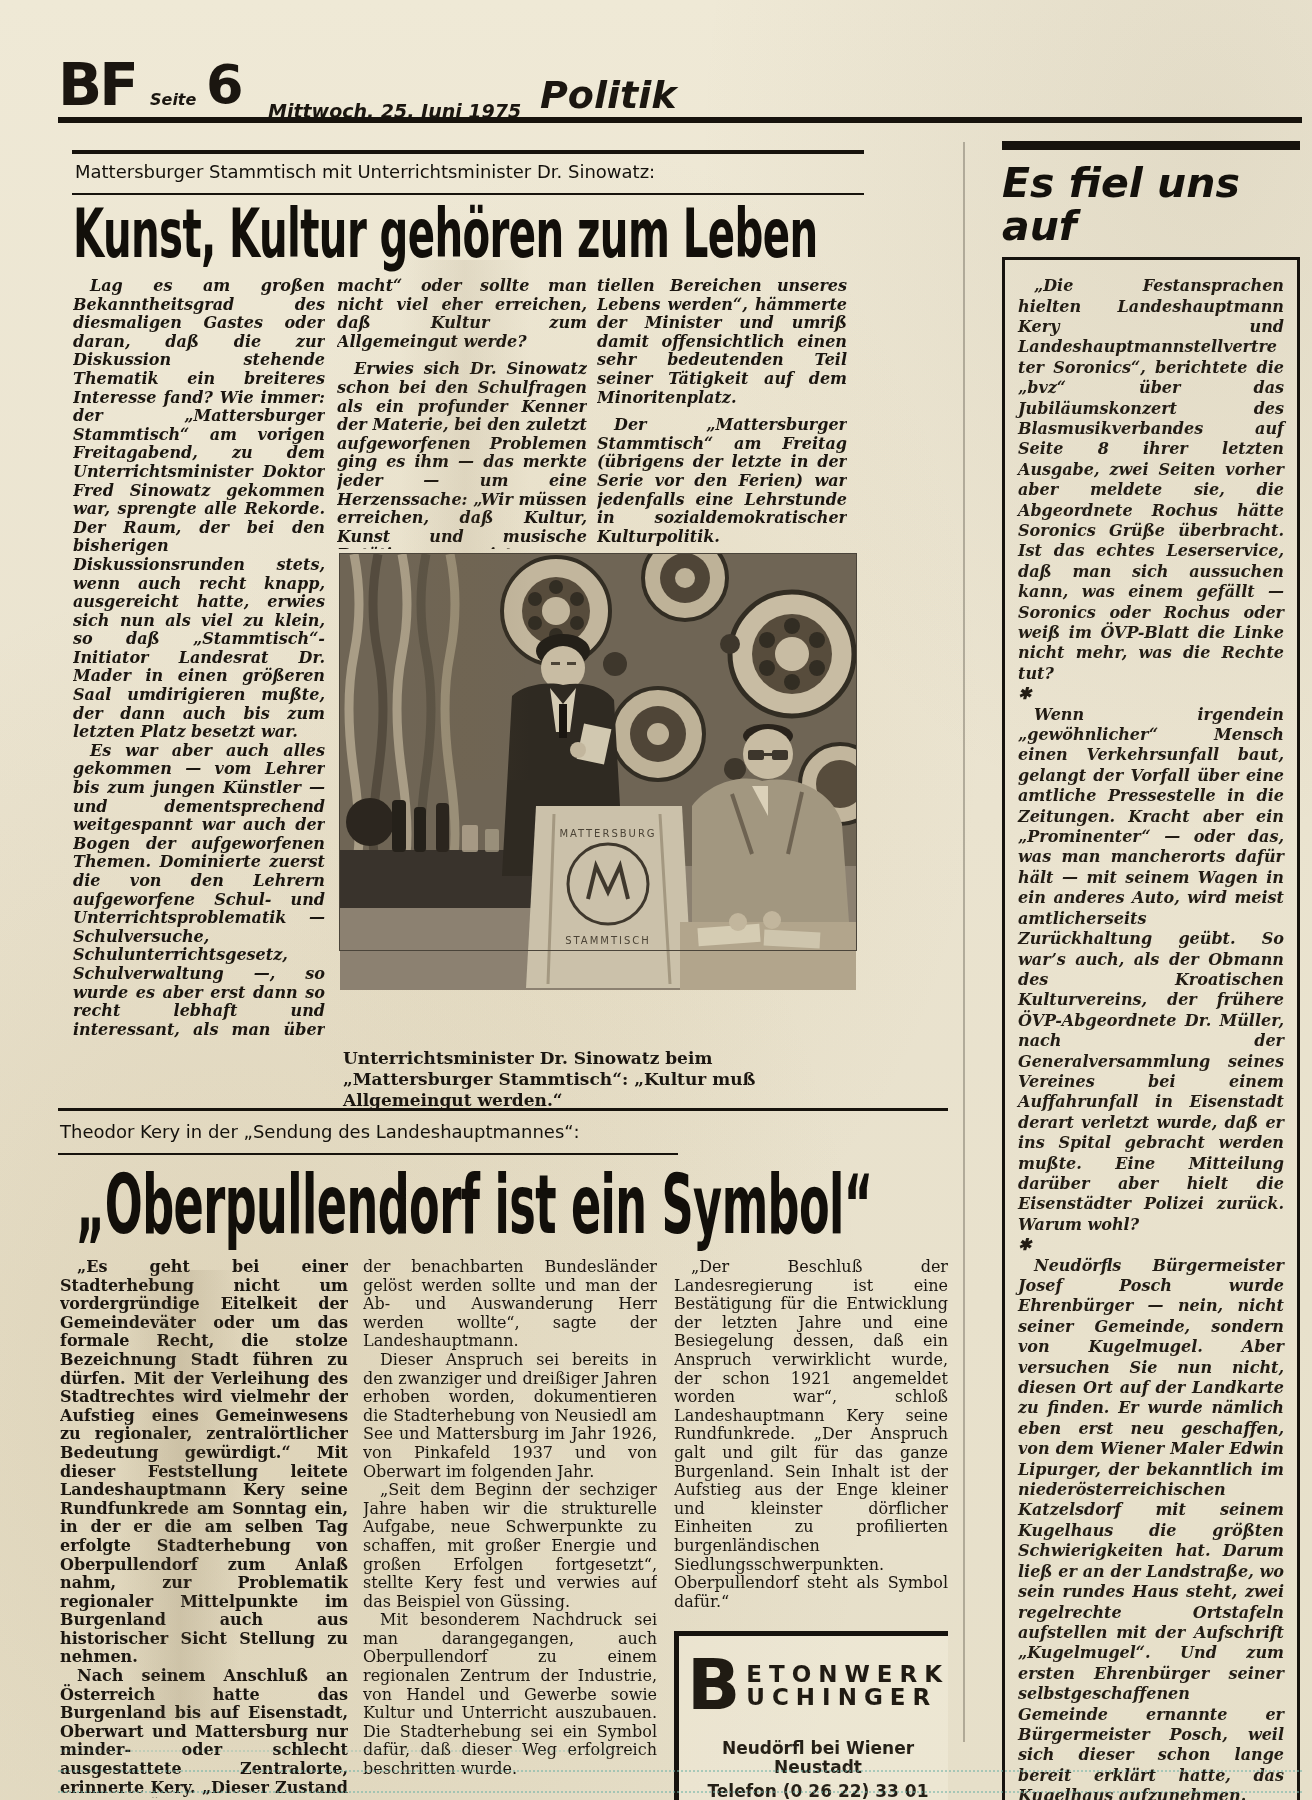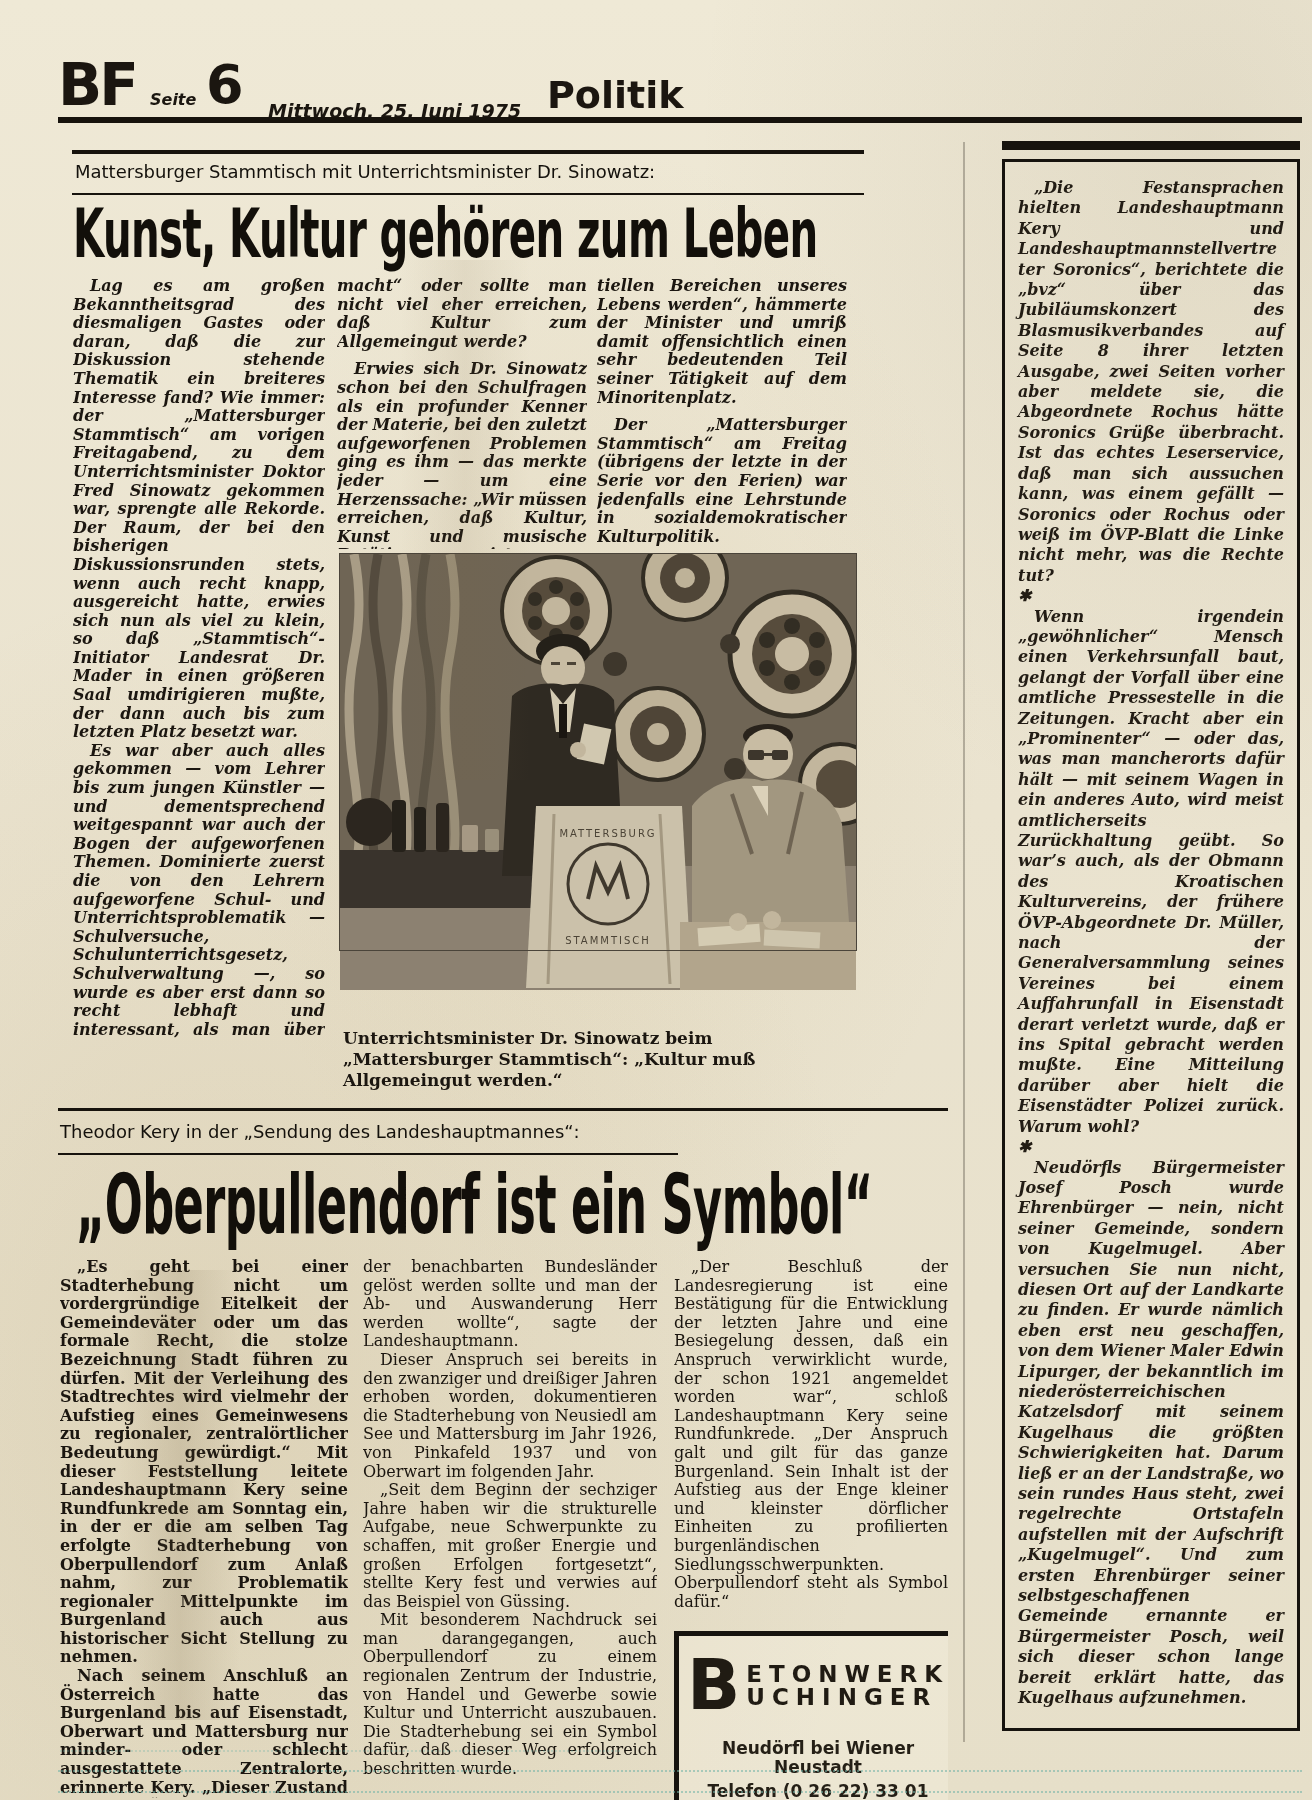--- a/index.html
+++ b/index.html
@@ -20,7 +20,7 @@
   .seite{font-family:"DejaVu Sans",sans-serif;font-weight:700;font-style:italic;font-size:16px;}
   .pagenum{font-family:"DejaVu Sans",sans-serif;font-weight:900;font-size:54px;line-height:1;}
   .dateline{font-family:"DejaVu Sans",sans-serif;font-weight:700;font-style:italic;font-size:19px;margin-top:12px;}
-  .section{font-family:"DejaVu Sans",sans-serif;font-weight:700;font-size:38px;line-height:1;margin-left:7px;}
+  .section{font-family:"DejaVu Sans",sans-serif;font-weight:700;font-style:italic;font-size:38px;line-height:1;}
   
   .kicker{font-family:"DejaVu Sans","Liberation Sans",sans-serif;font-size:18px;color:#14110c;white-space:nowrap;}
   .headline-wrap{white-space:nowrap;}

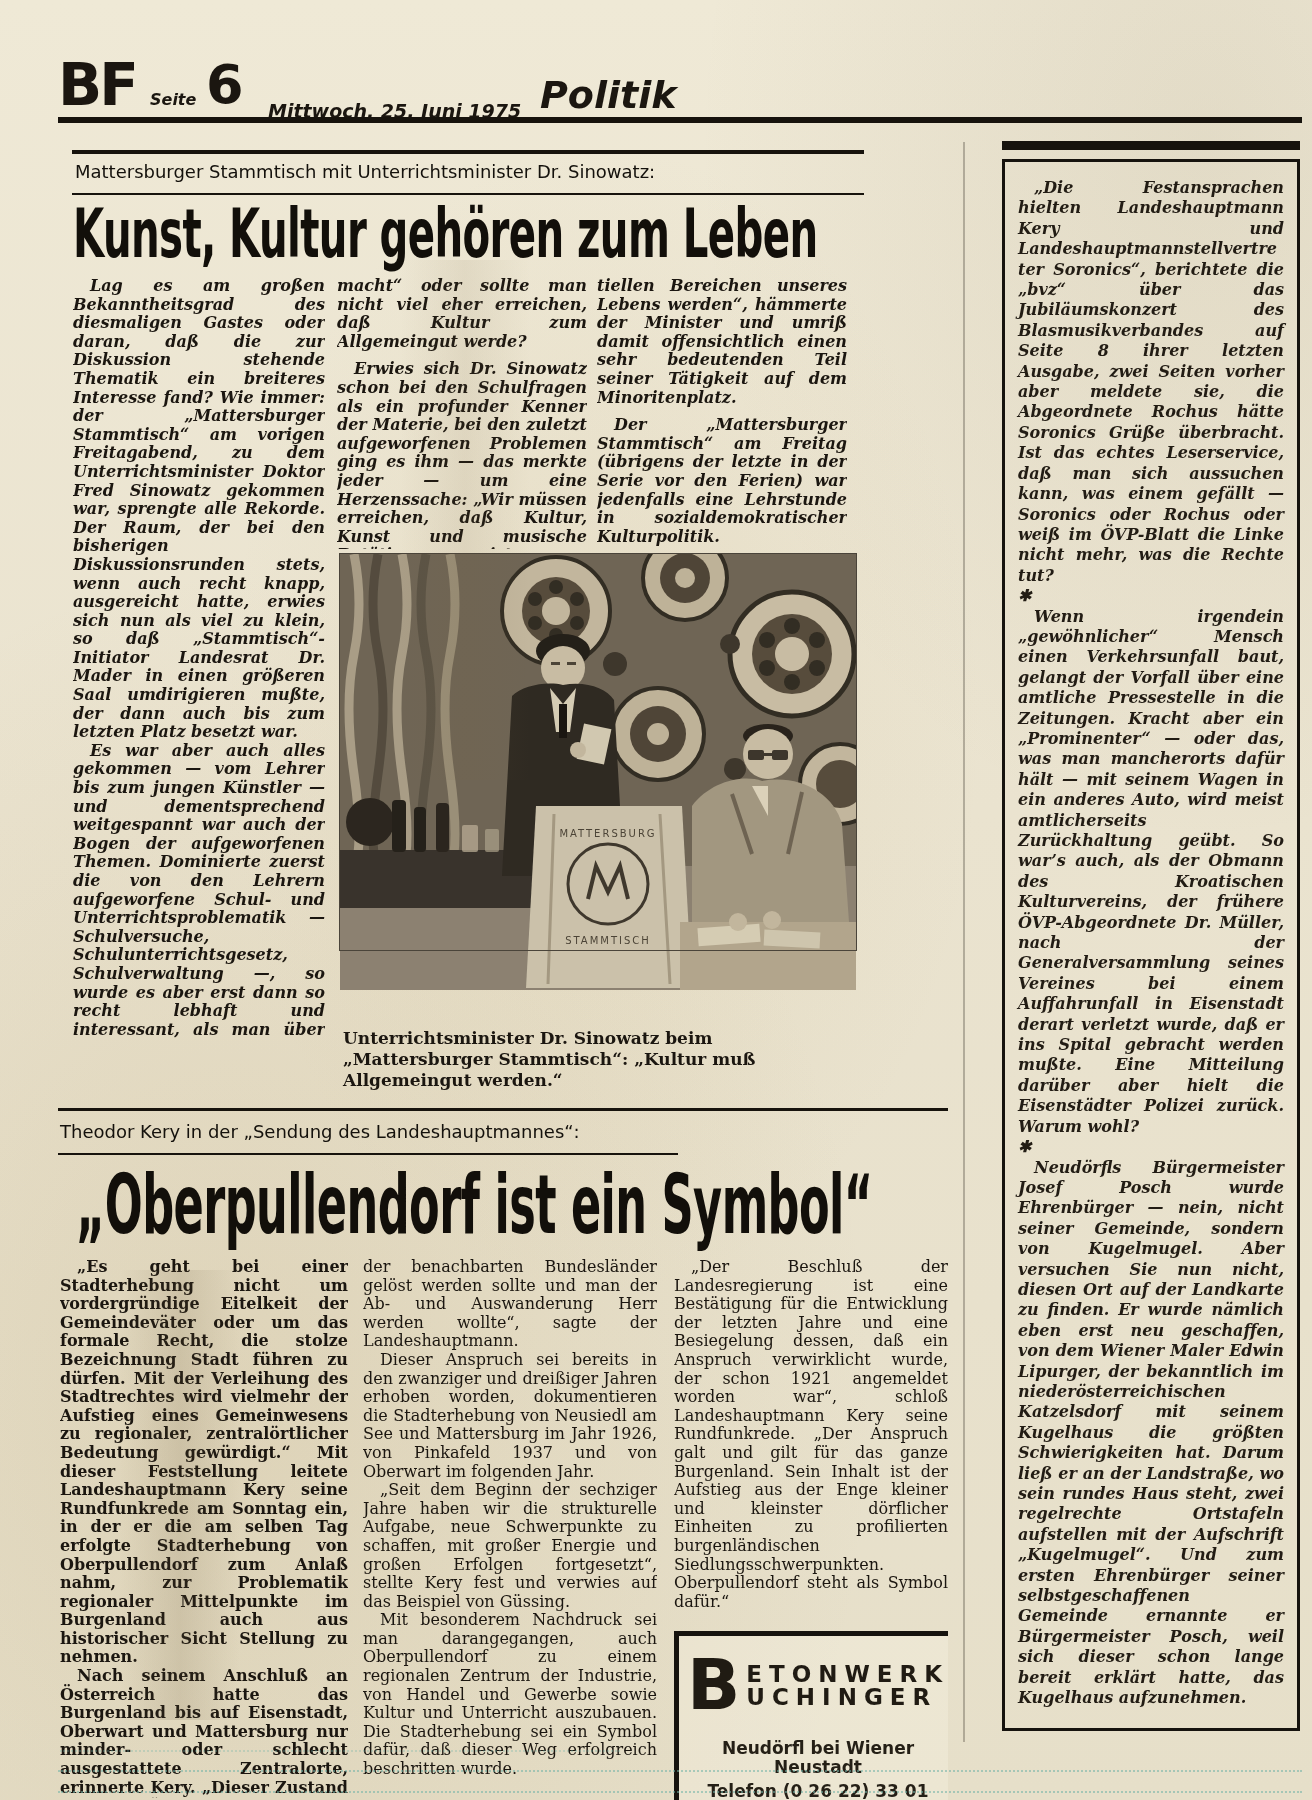--- a/index.html
+++ b/index.html
@@ -244,6 +244,7 @@
 
   <div class="abs" style="left:1002px;top:141px;width:298px;">
     <div class="rule" style="width:298px;height:9px;"></div>
+    <div class="sb-title" style="margin-top:12px;">Es fiel uns auf</div>
     <div class="sb-box">
       <p>„Die Festansprachen hielten Landeshauptmann Kery und Landeshauptmannstellvertreter Soronics“, berichtete die „bvz“ über das Jubiläumskonzert des Blasmusikverbandes auf Seite 8 ihrer letzten Ausgabe, zwei Seiten vorher aber meldete sie, die Abgeordnete Rochus hätte Soronics Grüße überbracht. Ist das echtes Leserservice, daß man sich aussuchen kann, was einem gefällt — Soronics oder Rochus oder weiß im ÖVP-Blatt die Linke nicht mehr, was die Rechte tut?</p>
       <p class="sb-sep">✱</p>

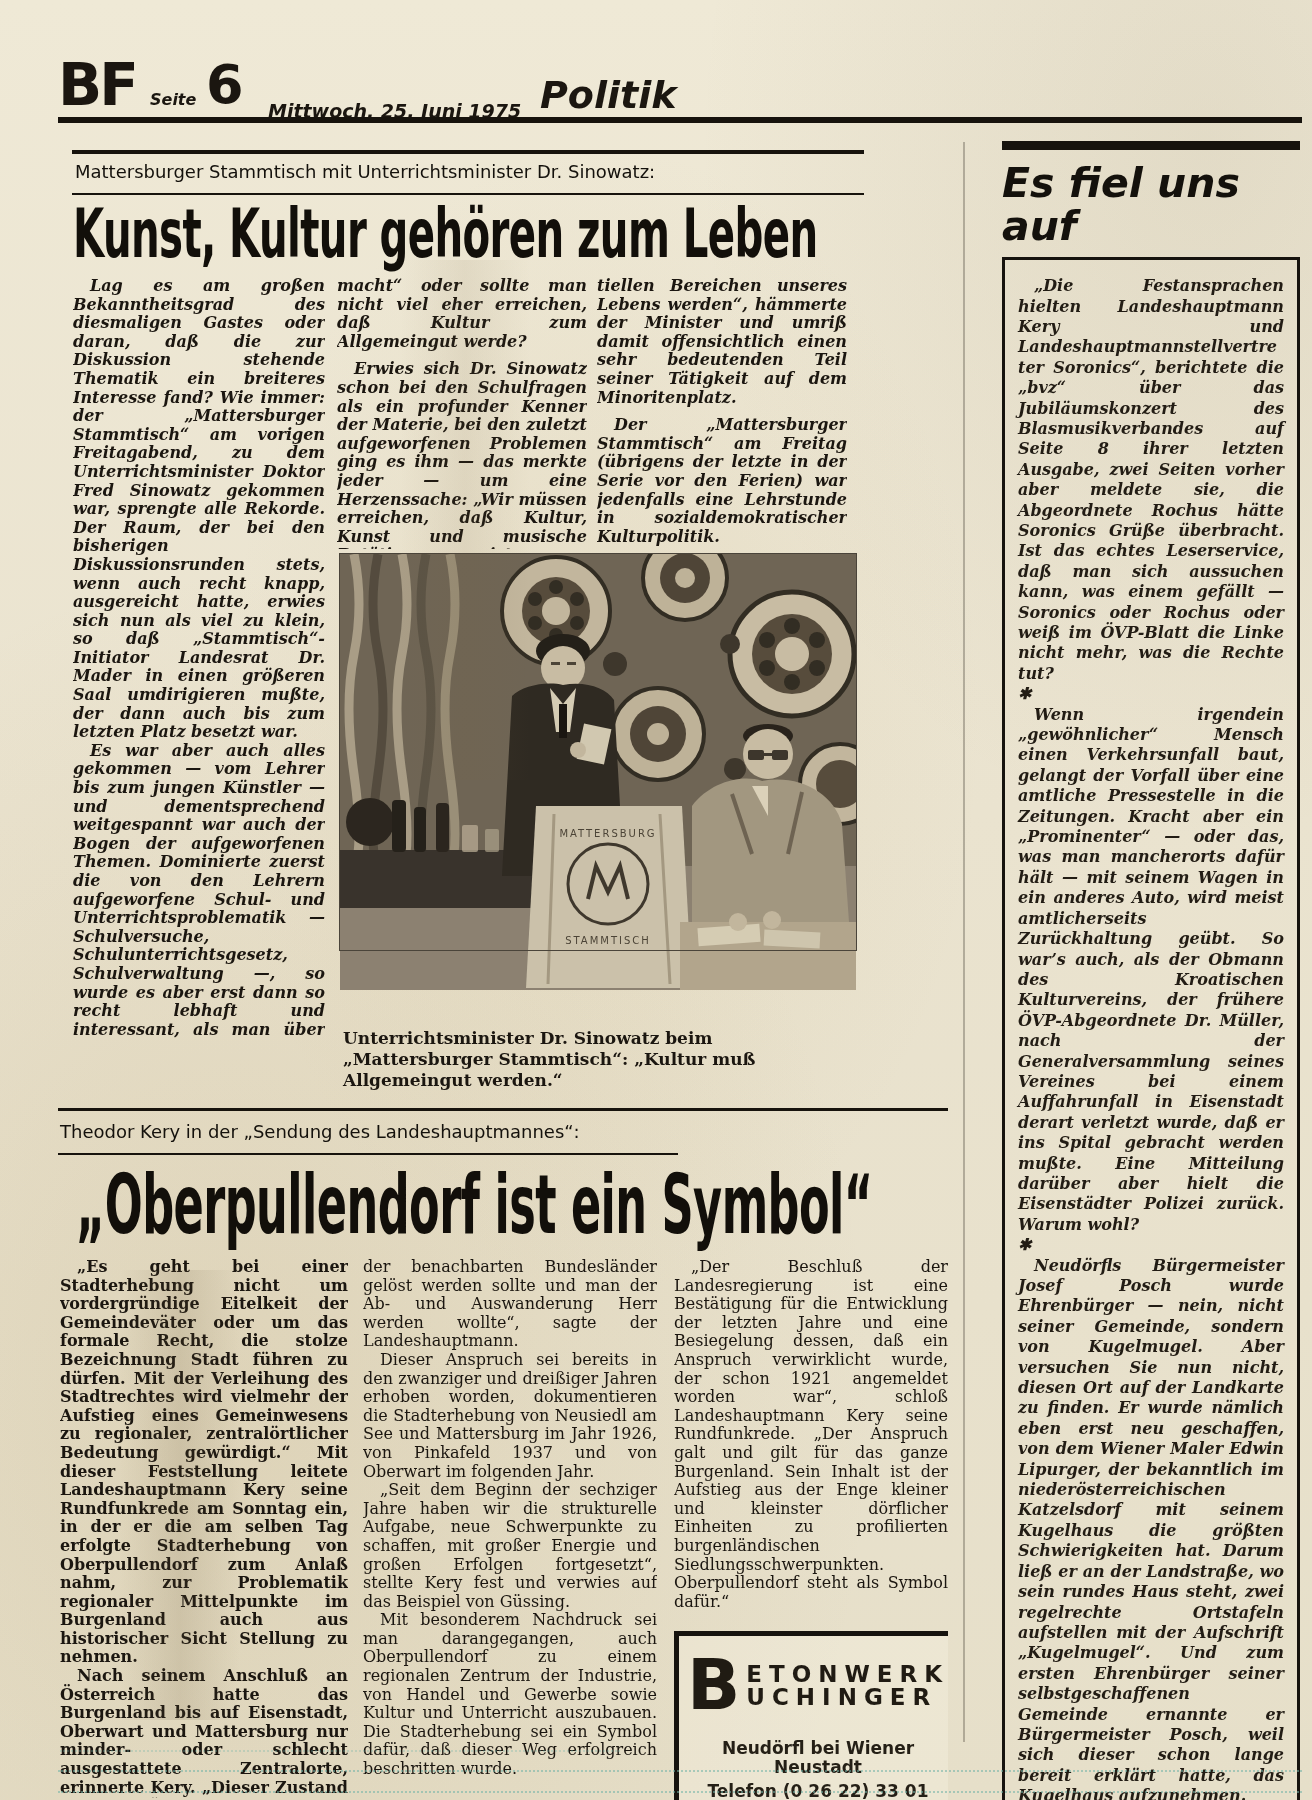--- a/index.html
+++ b/index.html
@@ -207,7 +207,7 @@
         <rect width="516" height="436" fill="#6b5d42" opacity=".07"></rect>
       </svg>
     </div>
-    <div class="abs caption" style="left:285px;top:888px;width:512px;">Unterrichtsminister Dr. Sinowatz beim „Mattersburger Stammtisch“: „Kultur muß Allgemeingut werden.“</div>
+    <div class="abs caption" style="left:285px;top:908px;width:512px;">Unterrichtsminister Dr. Sinowatz beim „Mattersburger Stammtisch“: „Kultur muß Allgemeingut werden.“</div>
 
     <div class="abs rule" style="left:0;top:968px;width:890px;height:3px;"></div>
     <div class="abs kicker" style="left:2px;top:981px;">Theodor Kery in der „Sendung des Landeshauptmannes“:</div>

